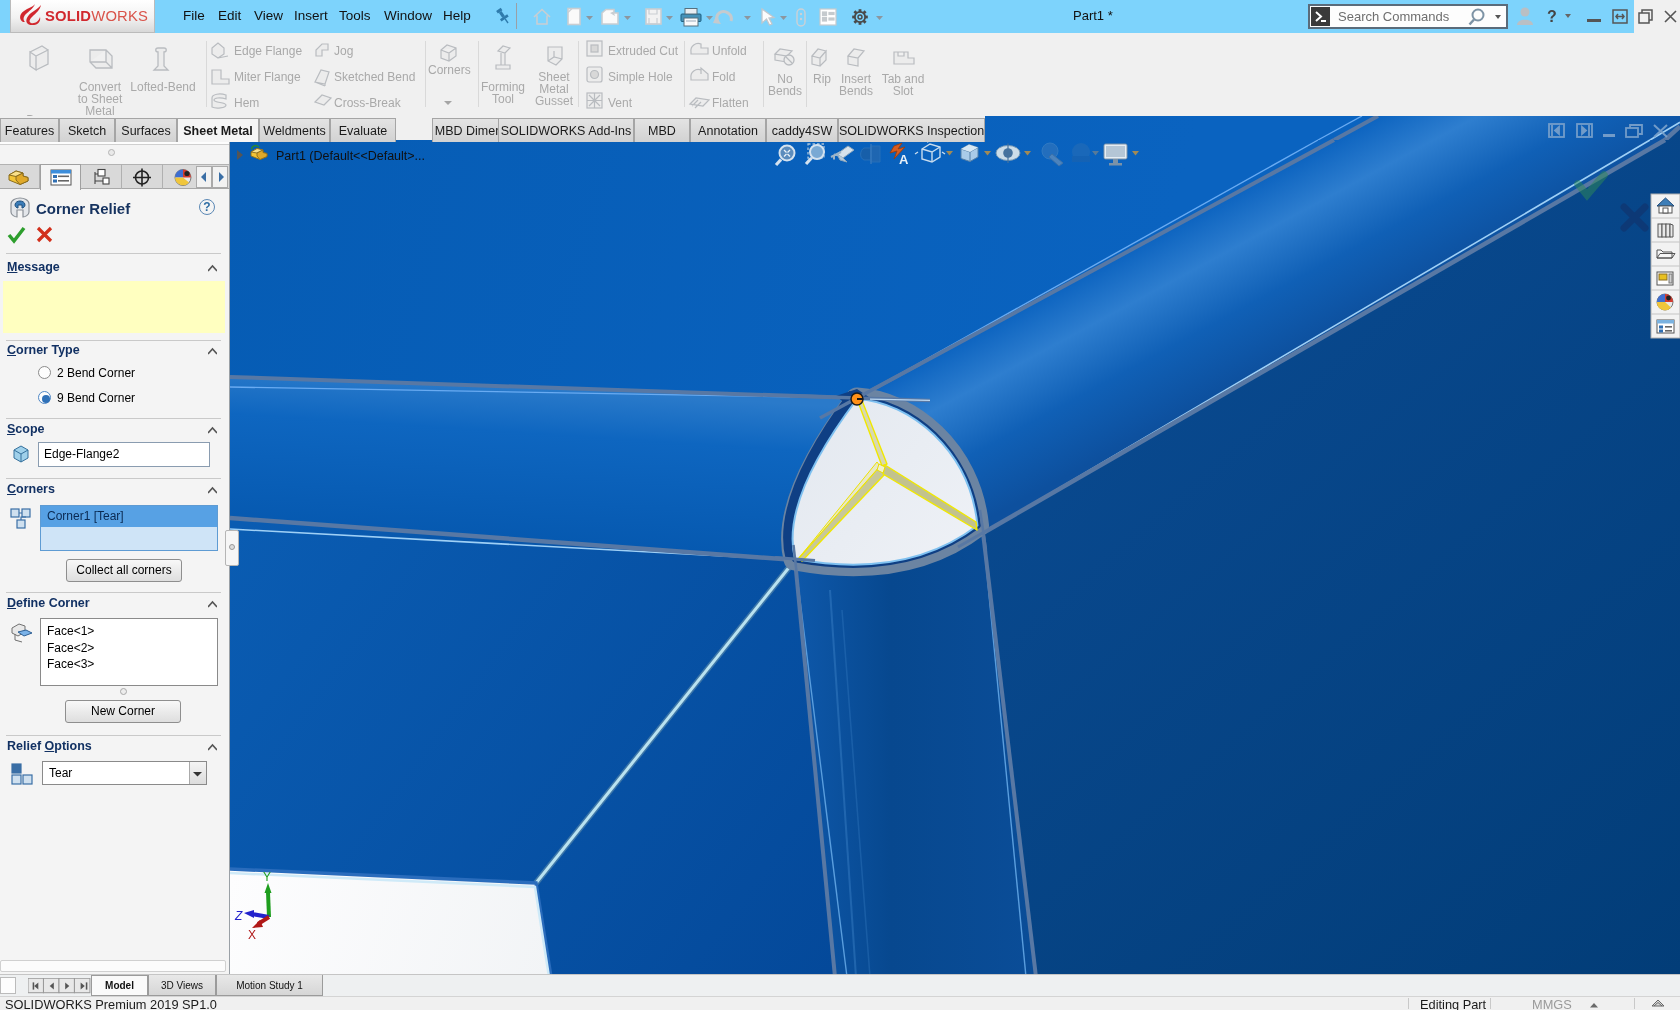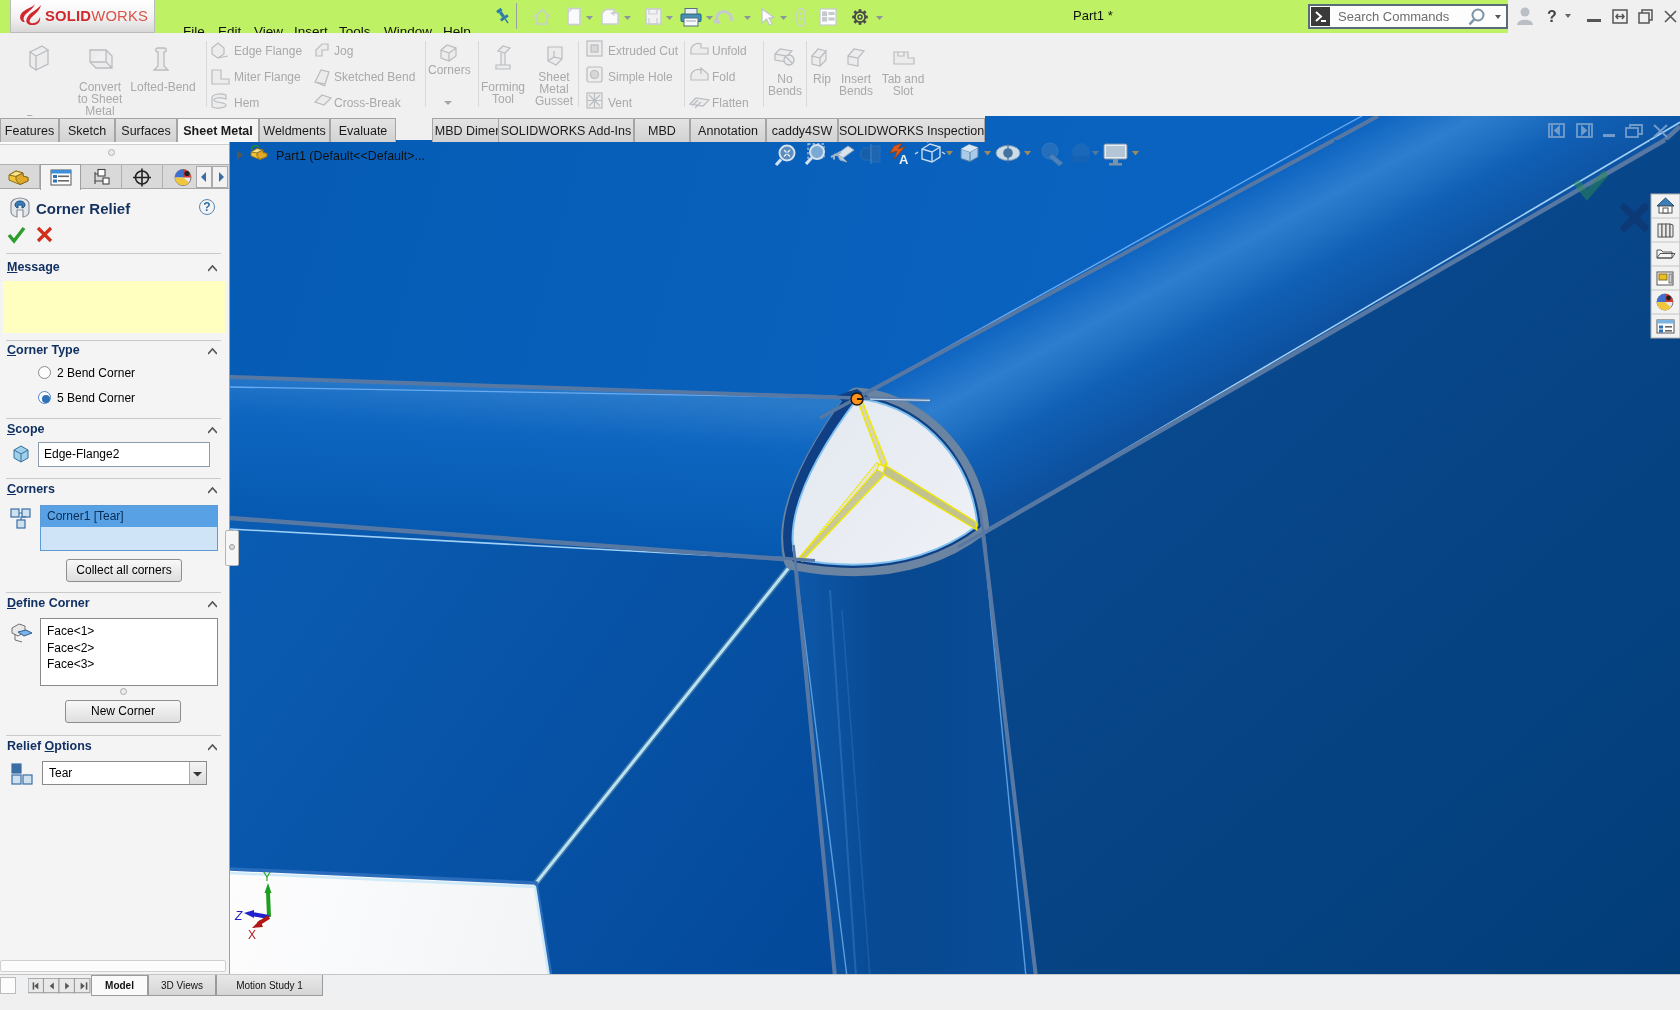--- a/index.html
+++ b/index.html
@@ -8,7 +8,7 @@
   .abs { position:absolute; }
 
   
-  #titlebar { position:absolute; left:0; top:0; width:1508px; height:33px; background:#bef264; }
+  #titlebar { position:absolute; left:0; top:0; width:1634px; height:33px; background:#7dd3fc; }
   #logo { position:absolute; left:10px; top:0; width:145px; height:33px;
           background:linear-gradient(180deg,#ffffff 0%,#f2f2f2 55%,#d8d8d8 100%);
           border:1px solid #bbb; border-top:none; }

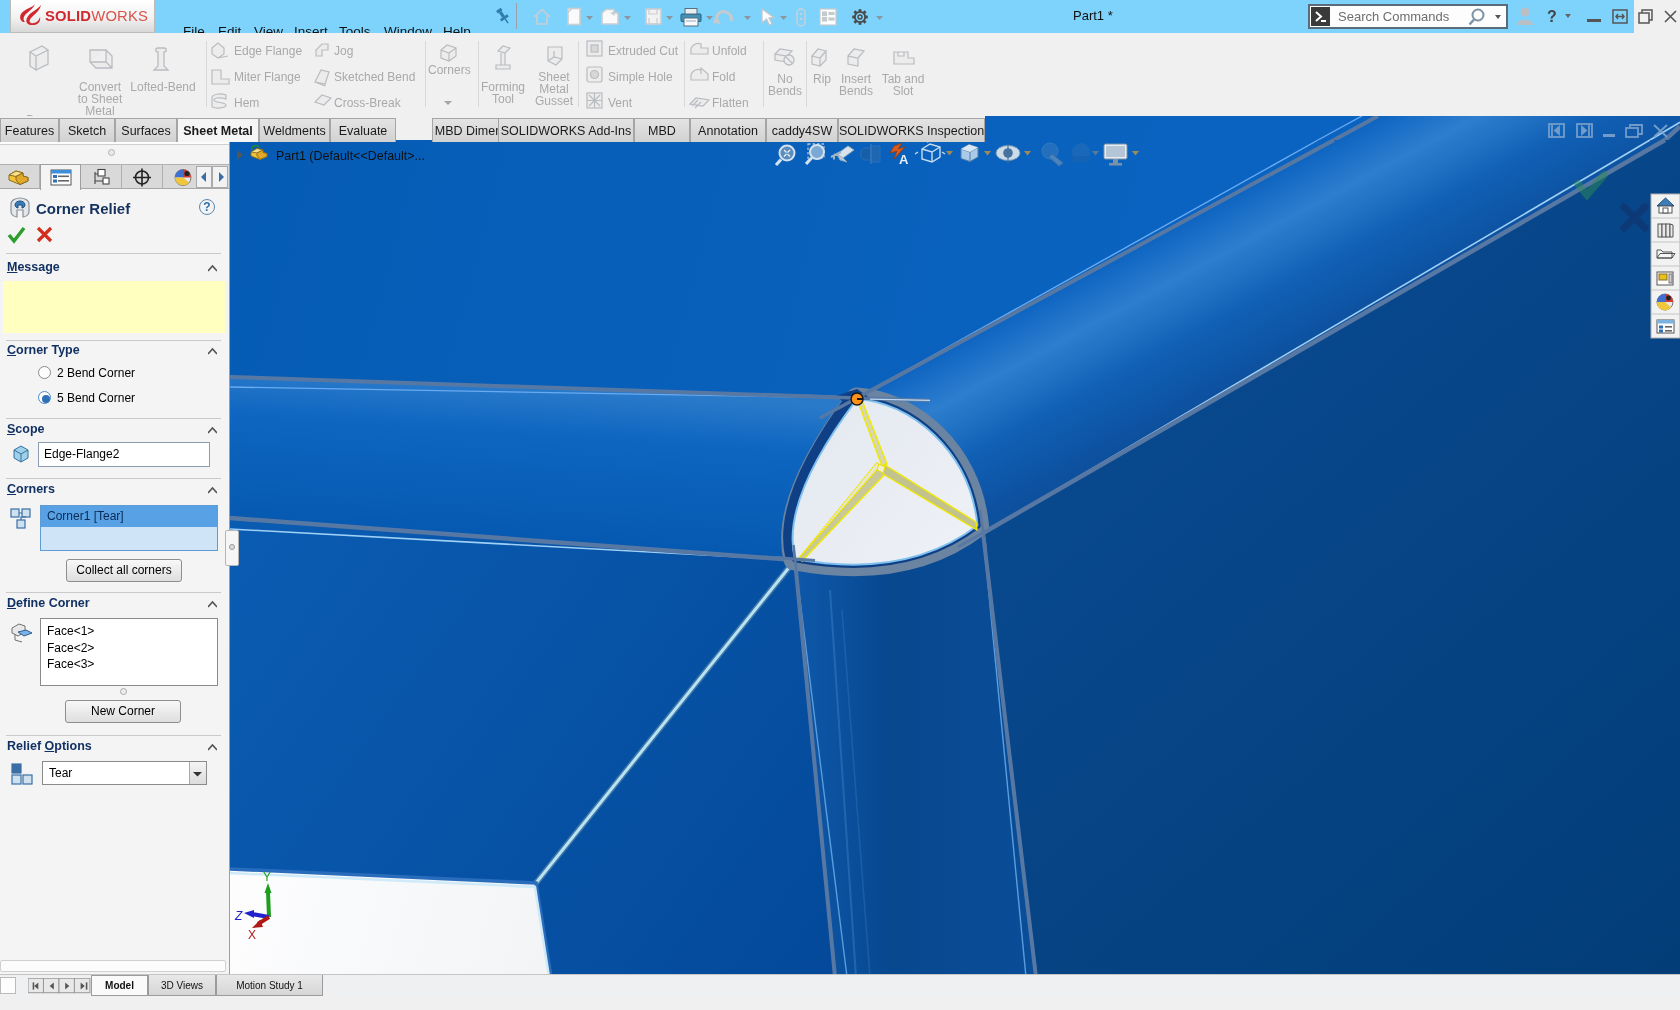--- a/index.html
+++ b/index.html
@@ -12,7 +12,7 @@
   #logo { position:absolute; left:10px; top:0; width:145px; height:33px;
           background:linear-gradient(180deg,#ffffff 0%,#f2f2f2 55%,#d8d8d8 100%);
           border:1px solid #bbb; border-top:none; }
-  .menuitem { position:absolute; top:24px; font-size:13.5px; color:#111; }
+  .menuitem { position:absolute; top:8px; font-size:13.5px; color:#111; }
 
   
   #ribbon { position:absolute; left:0; top:33px; width:1680px; height:83px; background:#f0f0f0; }

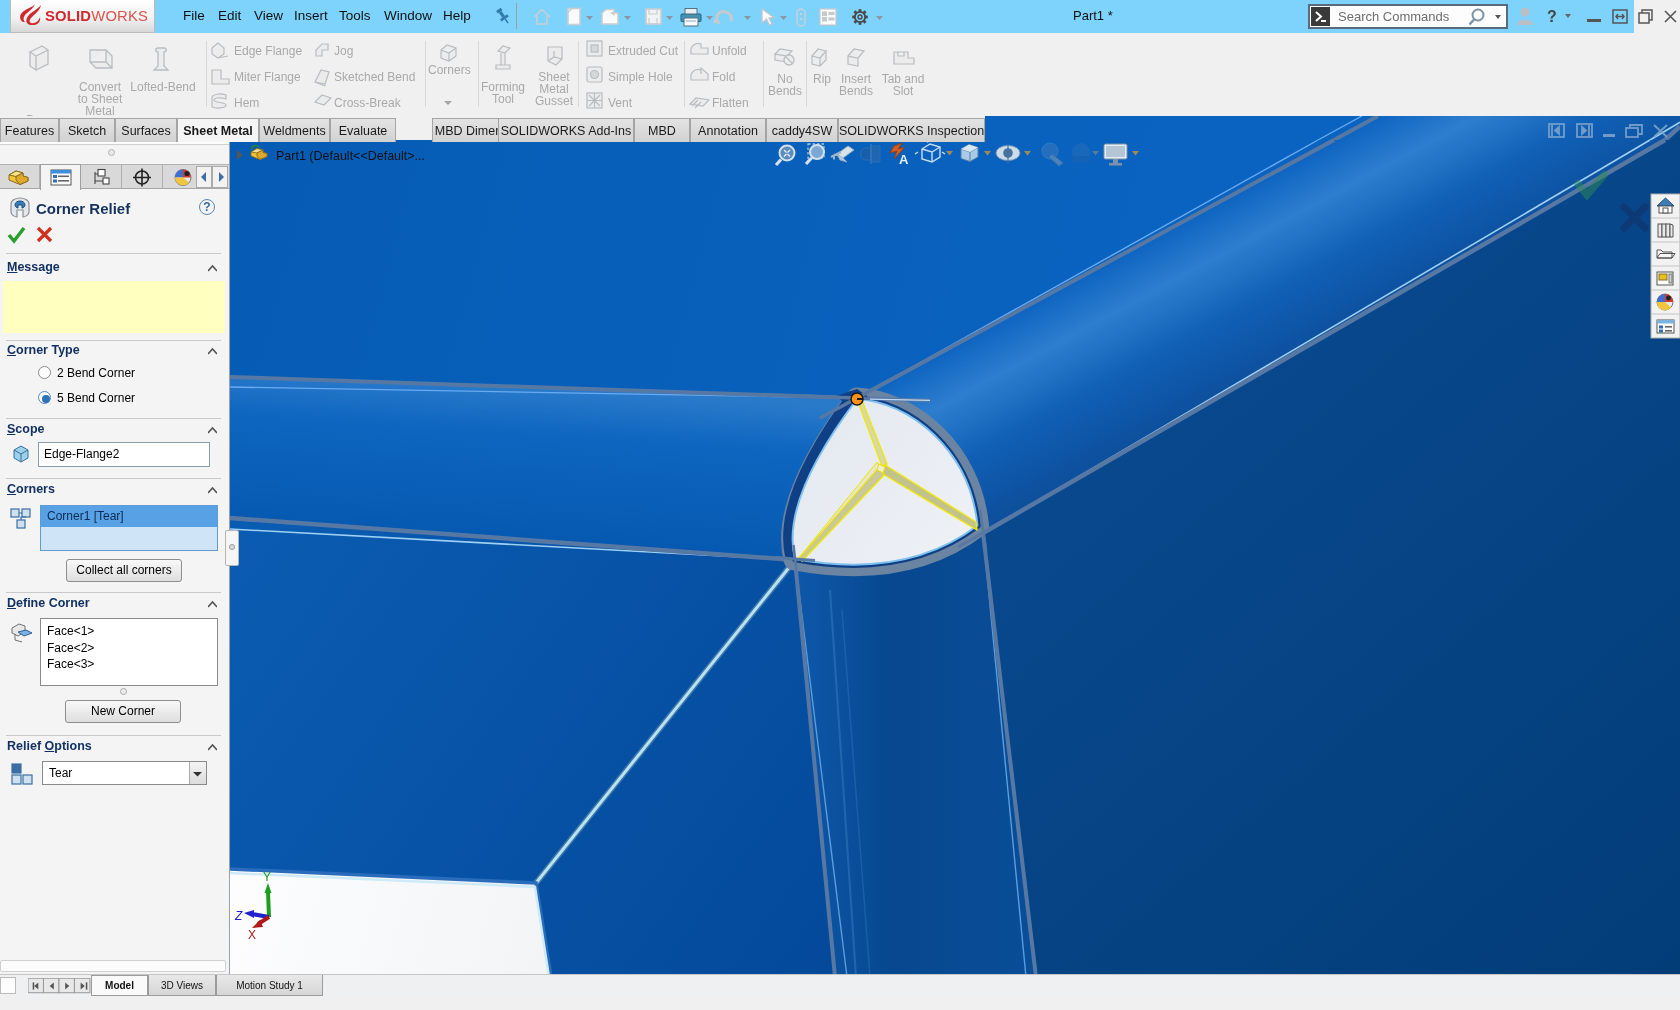--- a/index.html
+++ b/index.html
@@ -354,7 +354,7 @@
     <div class="abs pm-text" style="left:57px;top:226px;">2 Bend Corner</div>
     <div class="abs" style="left:38px;top:251px;width:13px;height:13px;border-radius:50%;background:#fdfdfd;border:1px solid #4f87c5;"></div>
     <div class="abs" style="left:41.5px;top:254.5px;width:8px;height:8px;border-radius:50%;background:#2f71b8;"></div>
-    <div class="abs pm-text" style="left:57px;top:251px;">5 Bend Corner</div>
+    <div class="abs pm-text" style="left:57px;top:251px;">9 Bend Corner</div>
     <div class="sect-sep" style="top:278px;"></div>
 
     <div class="sect-h" style="top:282px;"><span style="text-decoration:underline">S</span>cope</div>

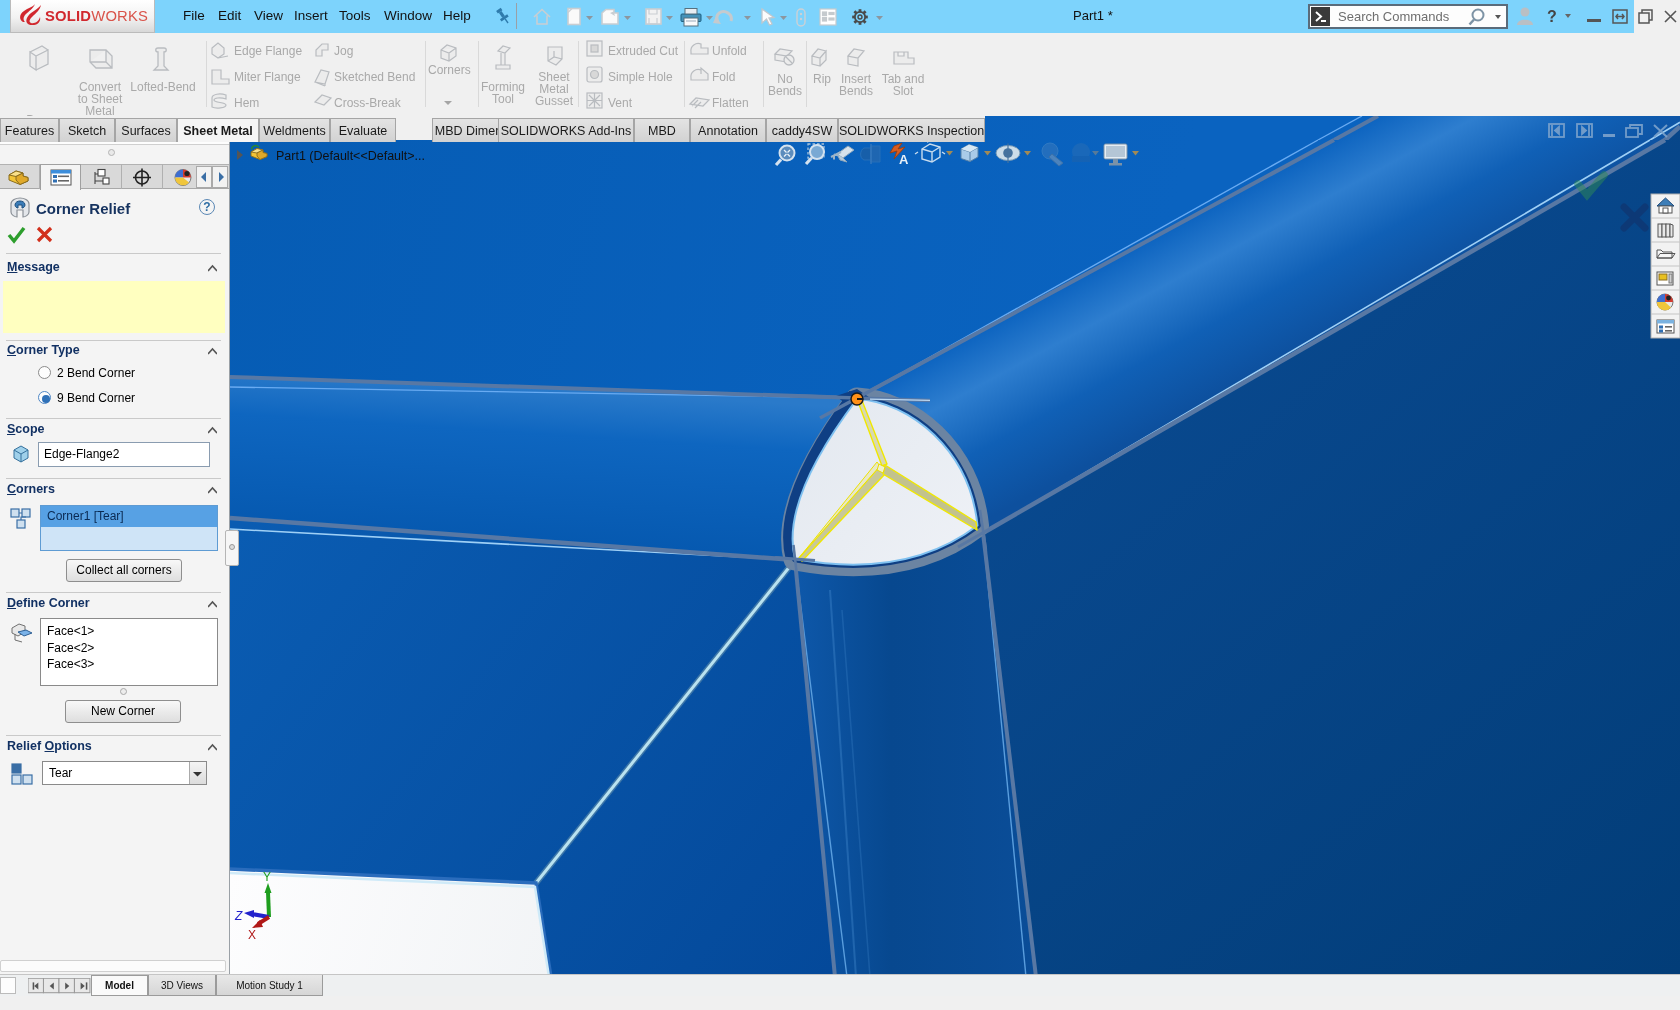--- a/index.html
+++ b/index.html
@@ -708,6 +708,20 @@
     <div class="btab" style="left:148px;width:68px;">3D Views</div>
     <div class="btab" style="left:216px;width:107px;">Motion Study 1</div>
   </div>
+  <div id="statusbar">
+    <div class="abs" style="left:5px;top:0px;font-size:12.8px;">SOLIDWORKS Premium 2019 SP1.0</div>
+    <div class="abs" style="left:1420px;top:0px;font-size:12.8px;">Editing Part</div>
+    <div class="abs" style="left:1532px;top:0px;color:#9a9a9a;font-size:12.8px;">MMGS</div>
+    <svg class="abs" style="left:1588px;top:4px;" width="12" height="8">
+        <path d="M 2 6.5 l 4 -4.5 l 4 4.5 Z" fill="#6a6a6a"></path>
+      </svg>
+    <div class="abs" style="left:1408px;top:1px;width:1px;height:11px;background:#c9c9c9;"></div>
+    <div class="abs" style="left:1490px;top:1px;width:1px;height:11px;background:#c9c9c9;"></div>
+    <div class="abs" style="left:1634px;top:1px;width:1px;height:11px;background:#c9c9c9;"></div>
+    <svg class="abs" style="left:1650px;top:0px;" width="16" height="12">
+        <path d="M 2 9 L 8 3 L 14 9 Z M 4 9 L 8 5.5 L 12 9" fill="#d8d8d8" stroke="#666" stroke-width="1"></path>
+      </svg>
+  </div>
 
 </div>
 

